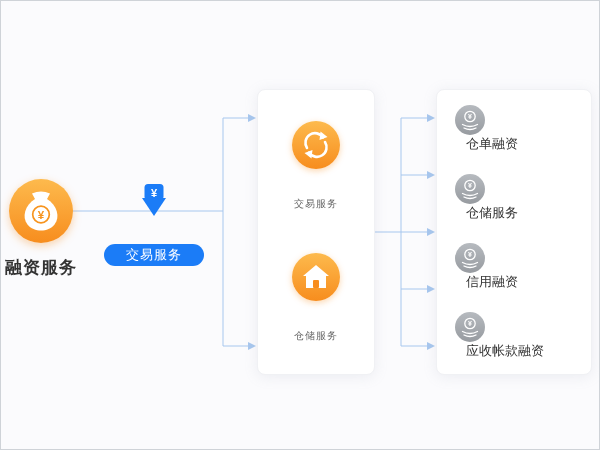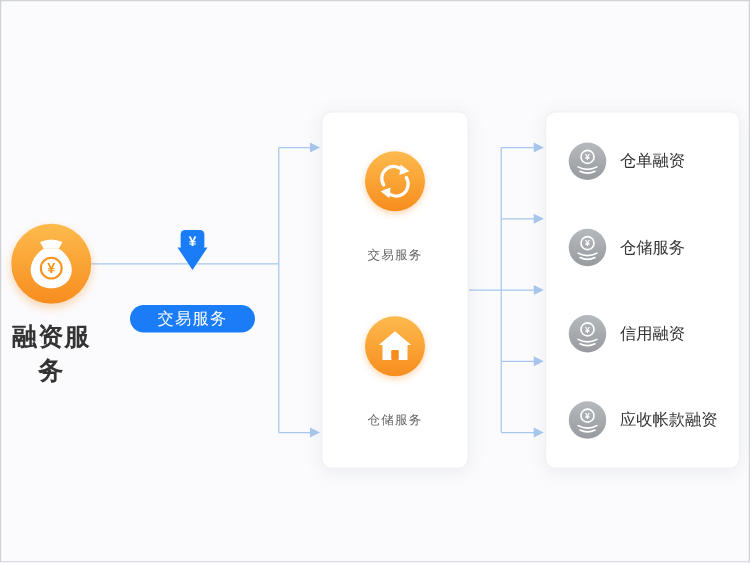--- a/index.html
+++ b/index.html
@@ -45,7 +45,7 @@
 
   .rcard{left:435px;top:88px;width:156px;height:286px;
     display:flex;flex-direction:column;justify-content:space-around;padding:4px 0;box-sizing:border-box;}
-  .rrow{display:flex;align-items:center;padding-left:18px;}
+  .rrow{display:flex;padding-left:18px;flex-direction:column;}
   .gray-circle{
     width:30px;height:30px;border-radius:50%;flex:0 0 30px;
     background:linear-gradient(180deg,#b6babf,#979ba0);

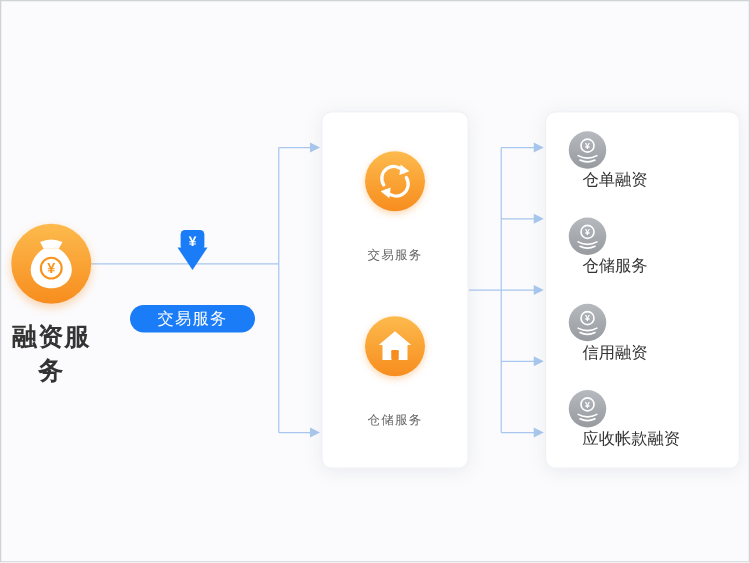--- a/index.html
+++ b/index.html
@@ -17,7 +17,7 @@
   }
   .src-label{
     position:absolute;left:0px;top:255px;width:80px;text-align:center;
-    font-size:20px;font-weight:bold;color:#333;letter-spacing:1px;
+    font-size:17px;font-weight:bold;color:#333;letter-spacing:1px;
   }
 
   

